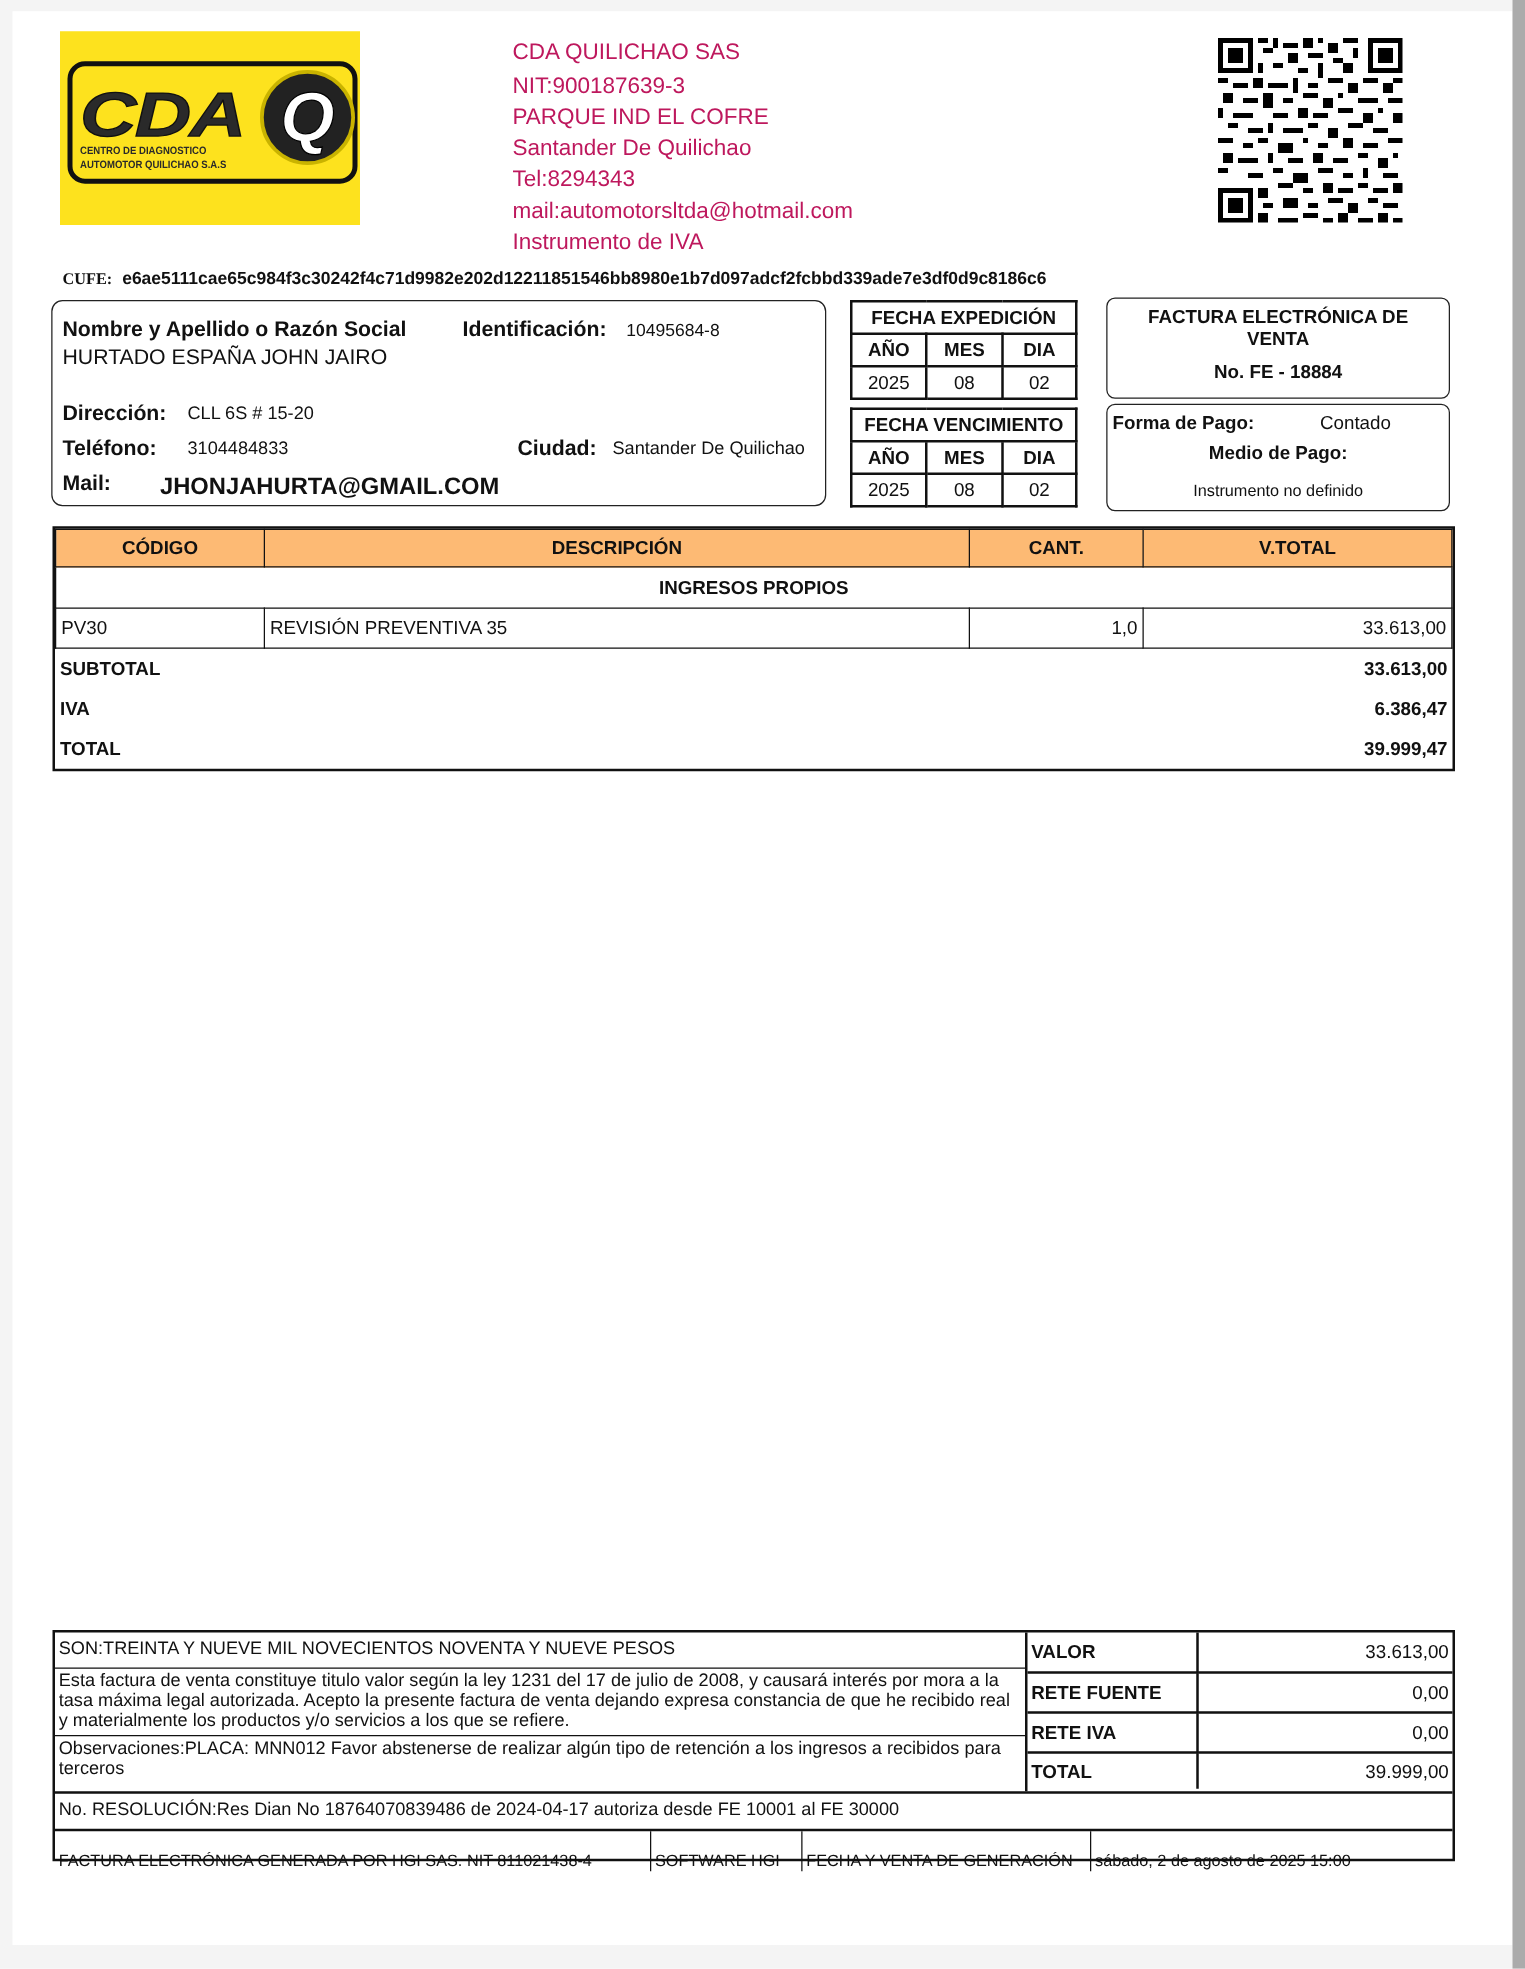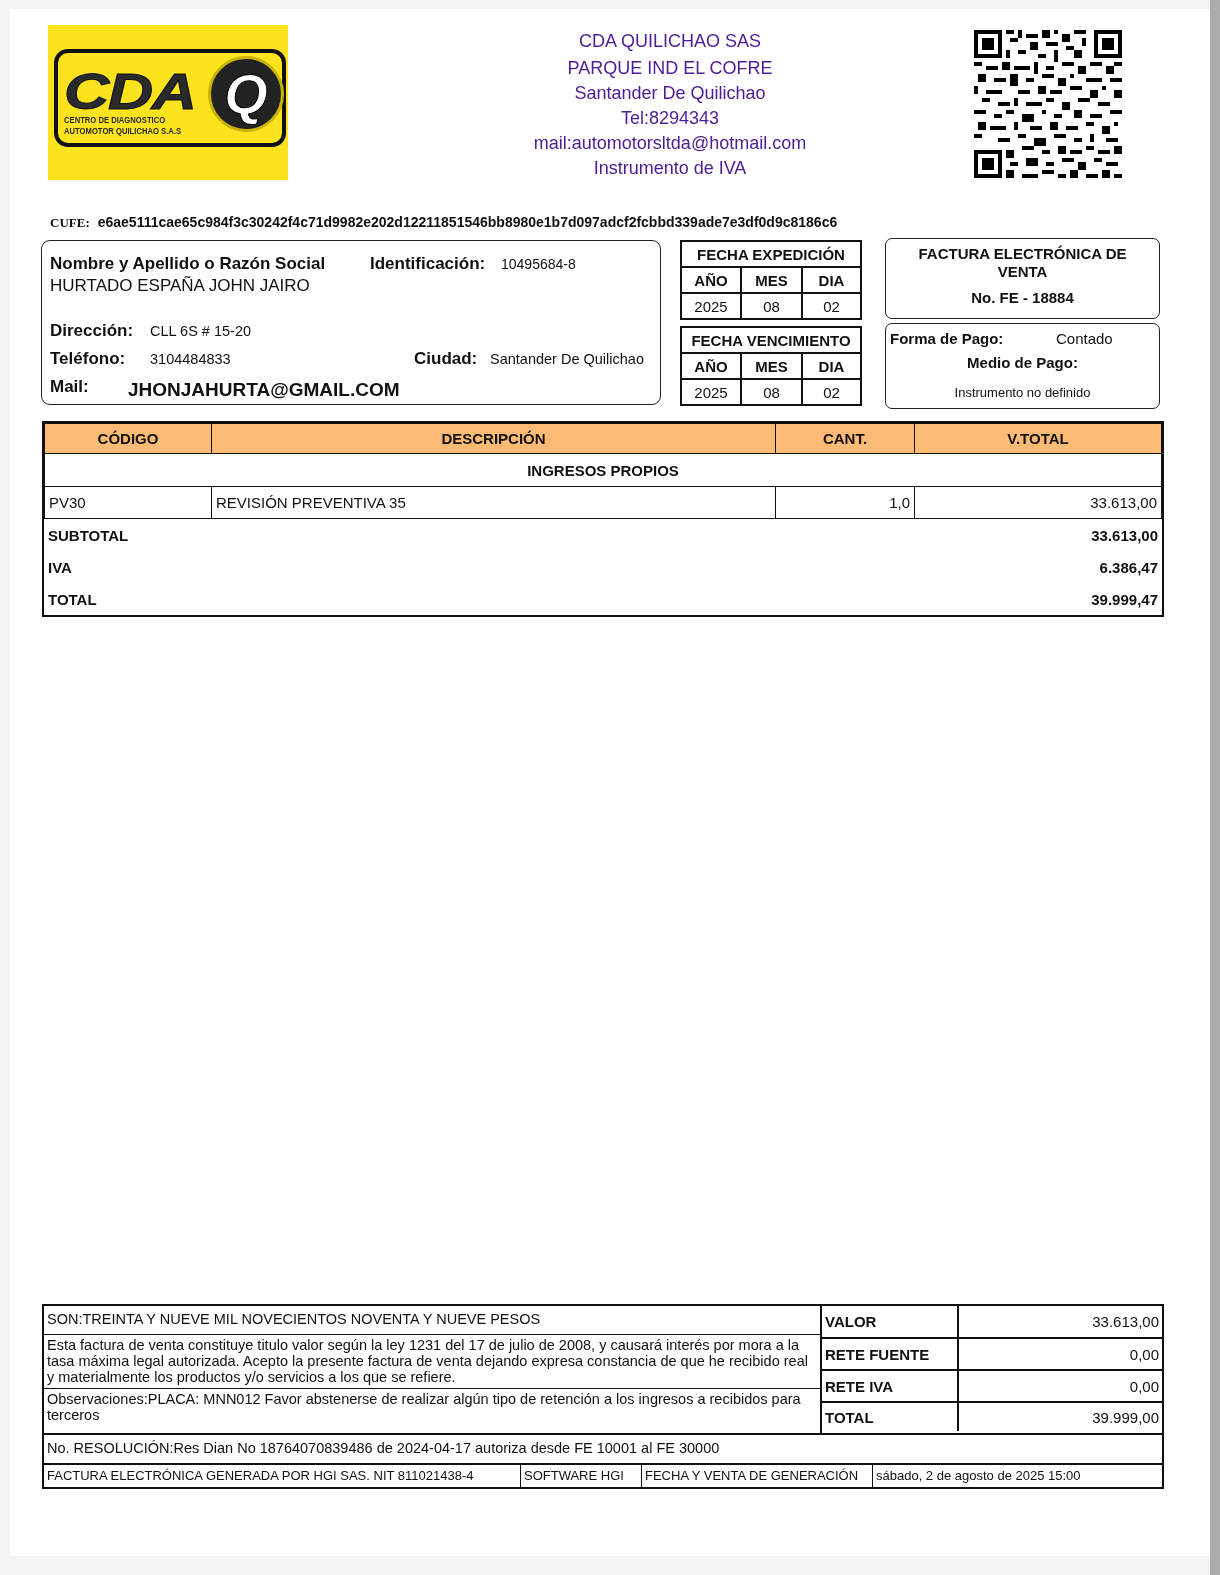--- a/index.html
+++ b/index.html
@@ -18,7 +18,7 @@
     .logo-sub { position: absolute; left: 6px; top: 62px; font-size: 8.5px; font-weight: bold; color: #2a2a2a; line-height: 11px; transform: scaleX(0.9); transform-origin: left top; }
 
     
-    .company { left: 400px; top: 20px; width: 520px; text-align: center; font-size: 18px; line-height: 25px; color: #4c1d95; }
+    .company { left: 400px; top: 20px; width: 520px; text-align: left; font-size: 18px; line-height: 25px; color: #be185d; }
     .company .name { margin-bottom: 2px; }
 
     

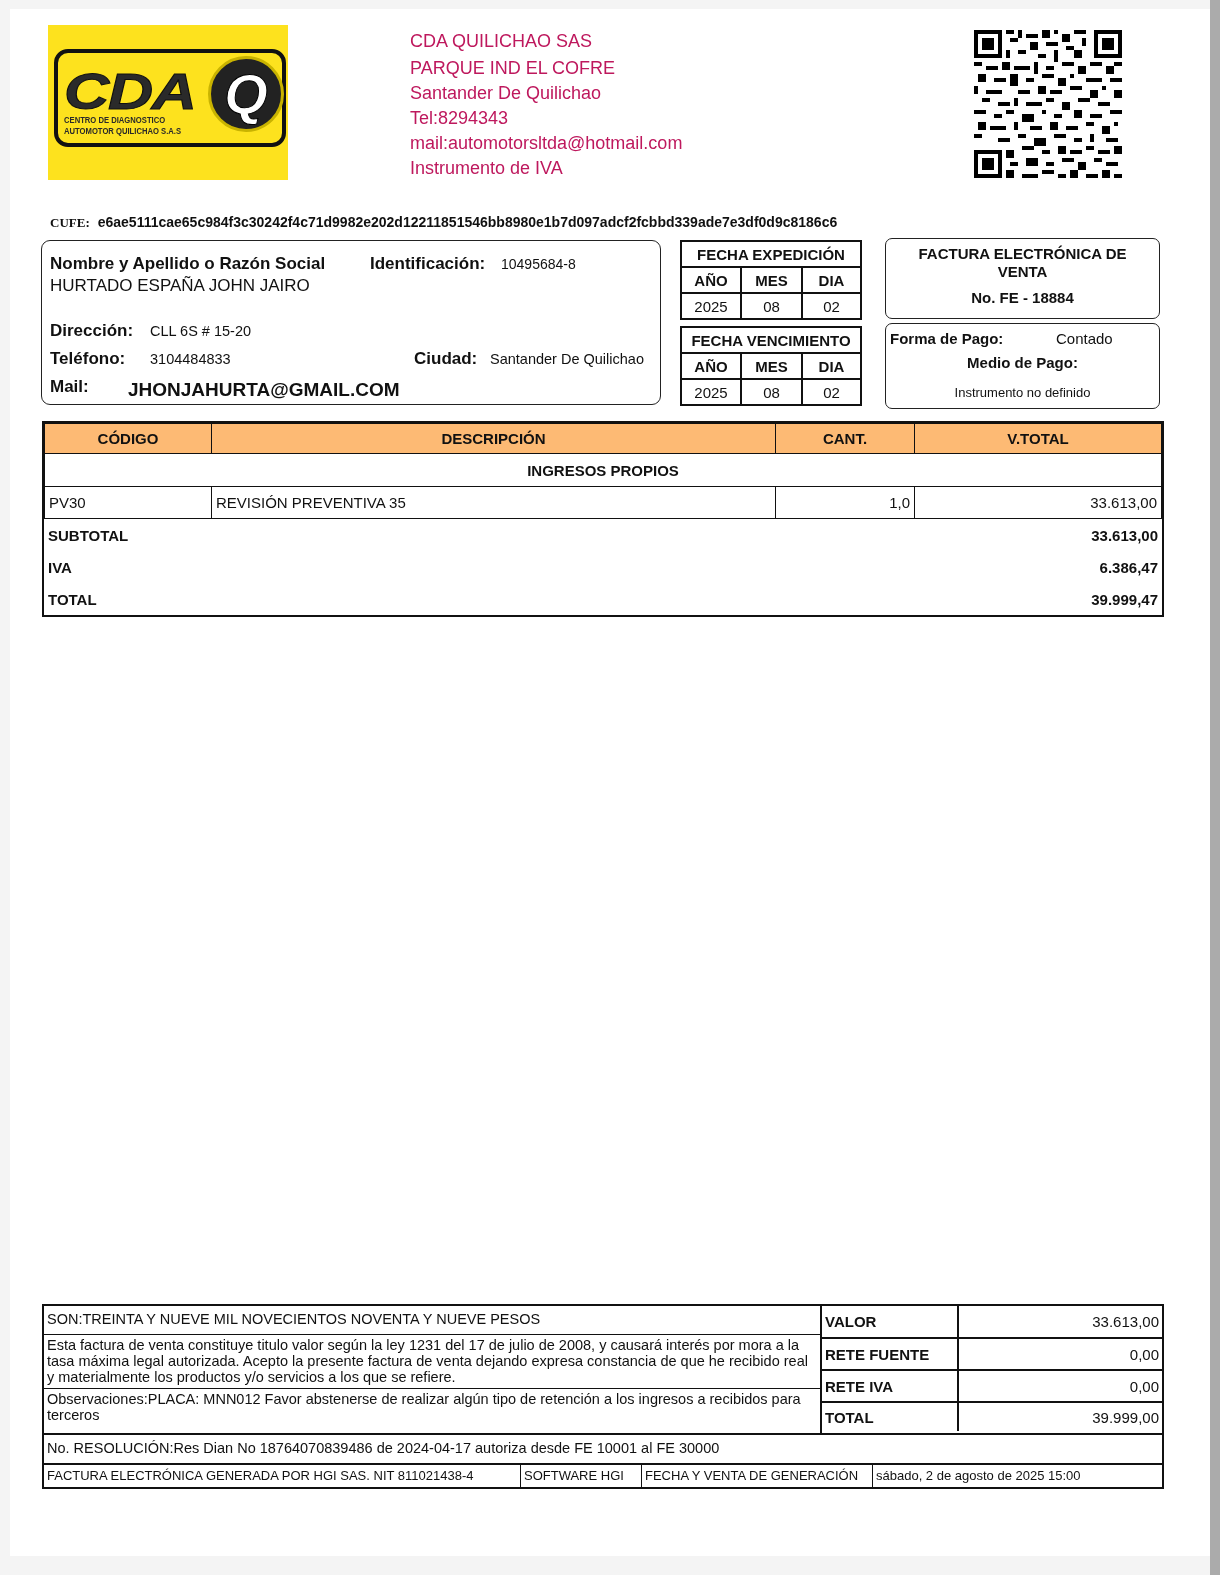--- a/index.html
+++ b/index.html
@@ -86,6 +86,7 @@
 
   <div class="abs company">
     <div class="name">CDA QUILICHAO SAS</div>
+    <div>NIT:900187639-3</div>
     <div>PARQUE IND EL COFRE</div>
     <div>Santander De Quilichao</div>
     <div>Tel:8294343</div>

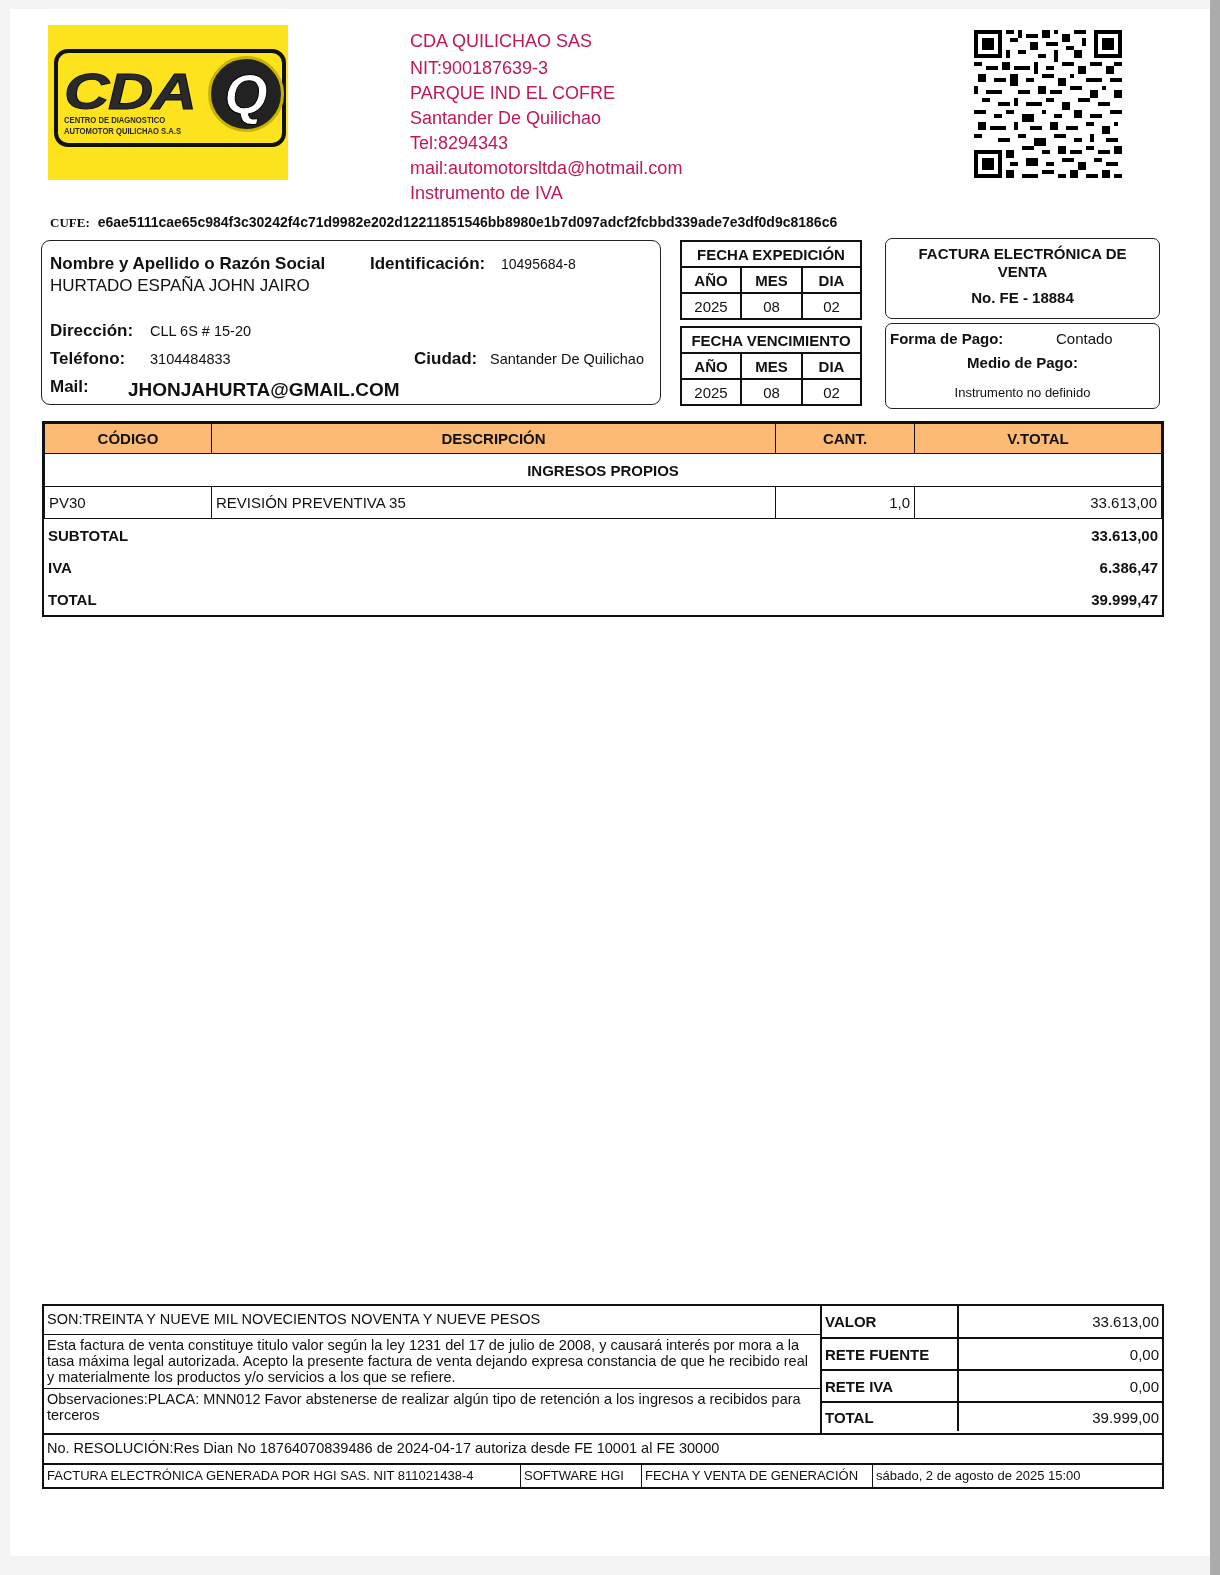--- a/index.html
+++ b/index.html
@@ -61,7 +61,7 @@
     .foot-right td.v { text-align: right; }
     .res { border-top: 2px solid #111; height: 30px; font-size: 14.5px; padding: 5px 3px; }
     .gen { border-top: 2px solid #111; display: flex; font-size: 13px; height: 24px; }
-    .gen div { padding: 3px 3px; border-right: 1.5px solid #111; white-space: nowrap; }
+    .gen div { padding: 16px 3px; border-right: 1.5px solid #111; white-space: nowrap; }
     .gen div:last-child { border-right: none; flex: 1; }
 
     .pageno { left: 1058px; top: 1576px; font-family: "Liberation Serif", serif; font-weight: bold; font-size: 15px; }

